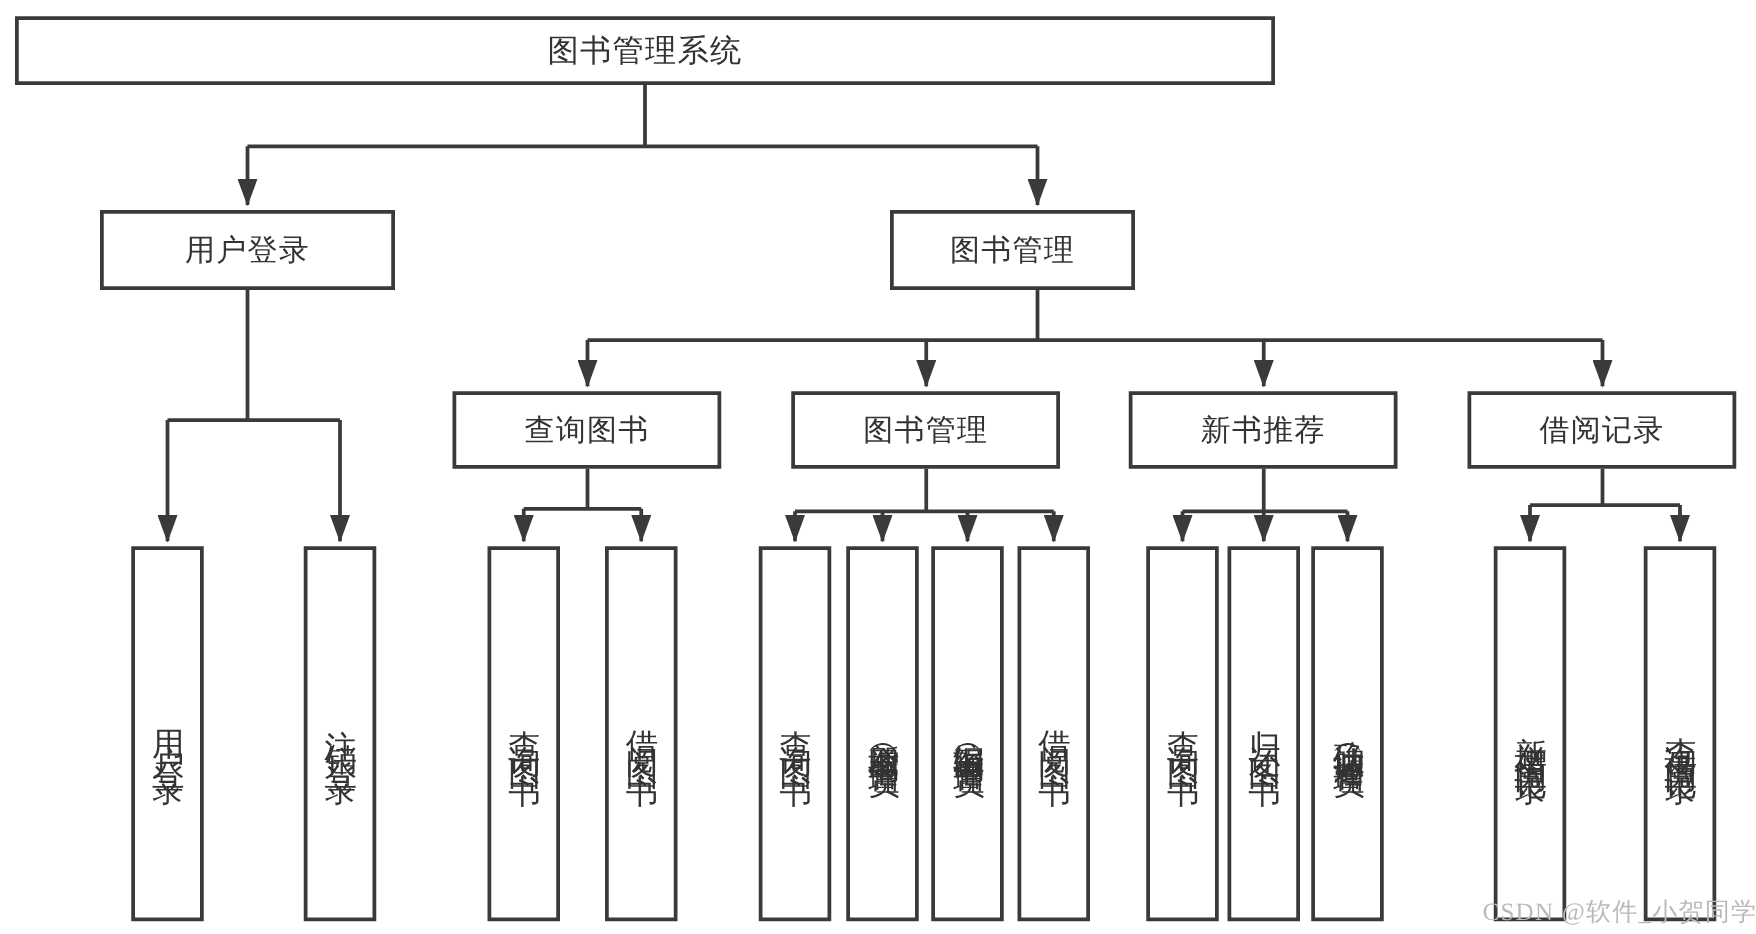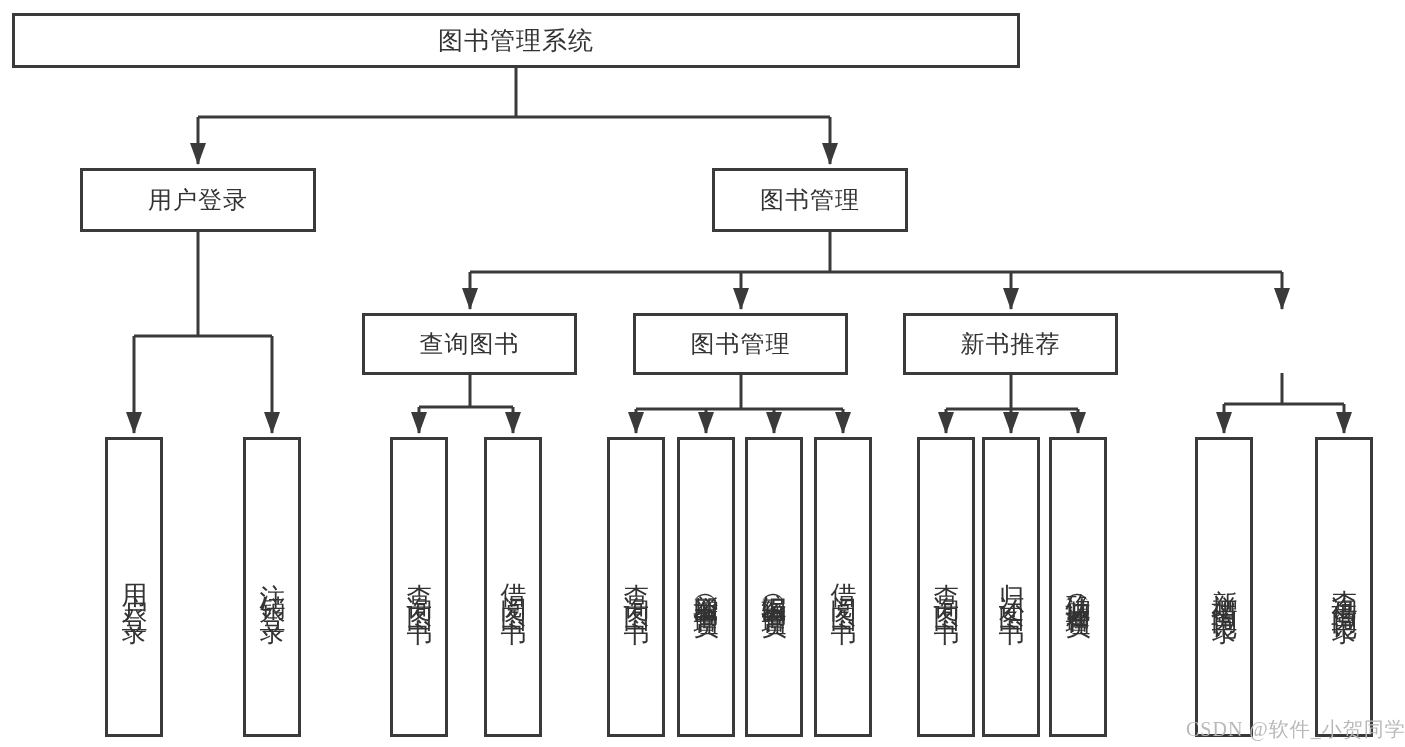--- a/index.html
+++ b/index.html
@@ -135,6 +135,7 @@
   <div class="box lvl3 l3a">查询图书</div>
   <div class="box lvl3 l3b">图书管理</div>
   <div class="box lvl3 l3c">新书推荐</div>
+  <div class="box lvl3 l3d">借阅记录</div>
 
   <div class="box leaf lfA1">用户登录</div>
   <div class="box leaf lfA2">注销登录</div>

